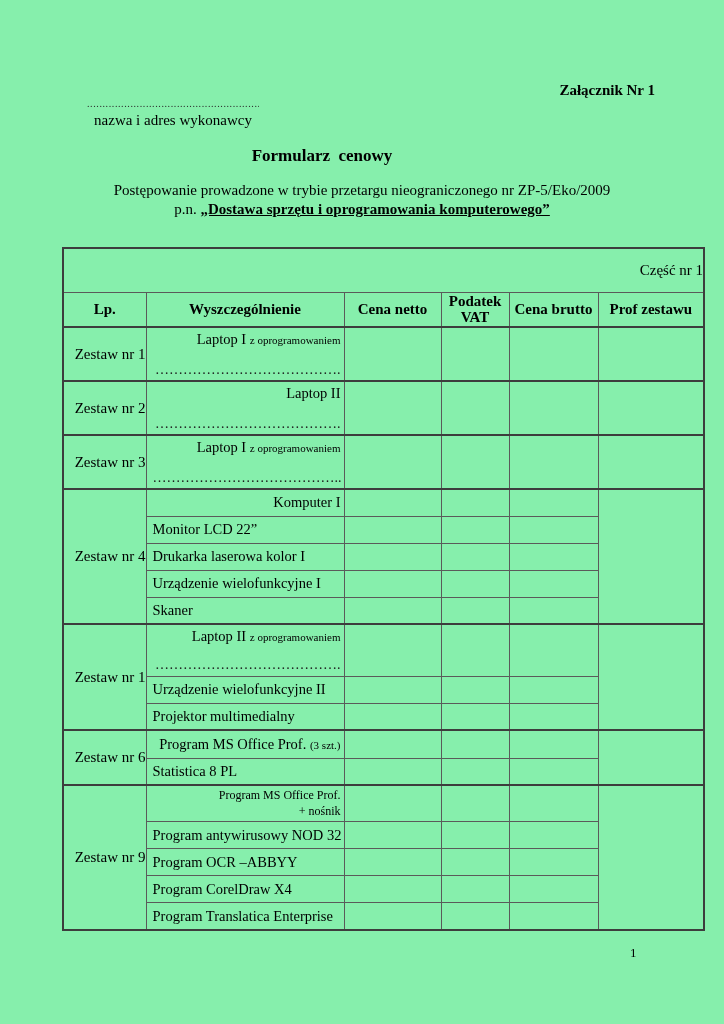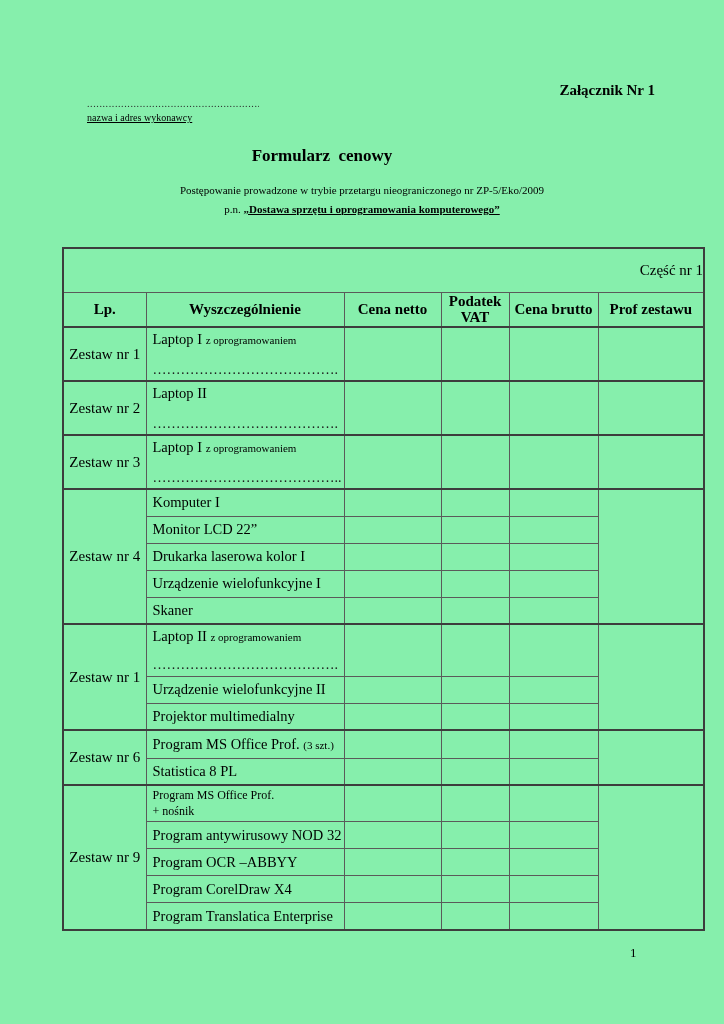--- a/index.html
+++ b/index.html
@@ -17,7 +17,7 @@
     font-size:10px; letter-spacing:0.6px; white-space:nowrap; overflow:hidden;
     height:13px; color:#2a2a2a;
   }
-  .sig-caption { font-size:10px; margin-top:1px;text-decoration:underline; }
+  .sig-caption { font-size:15px; text-align:center; margin-top:1px; }
   .doc-title {
     position:absolute; top:146px; left:0; width:644px; text-align:center;
     font-size:17px; font-weight:bold; white-space:pre-wrap;

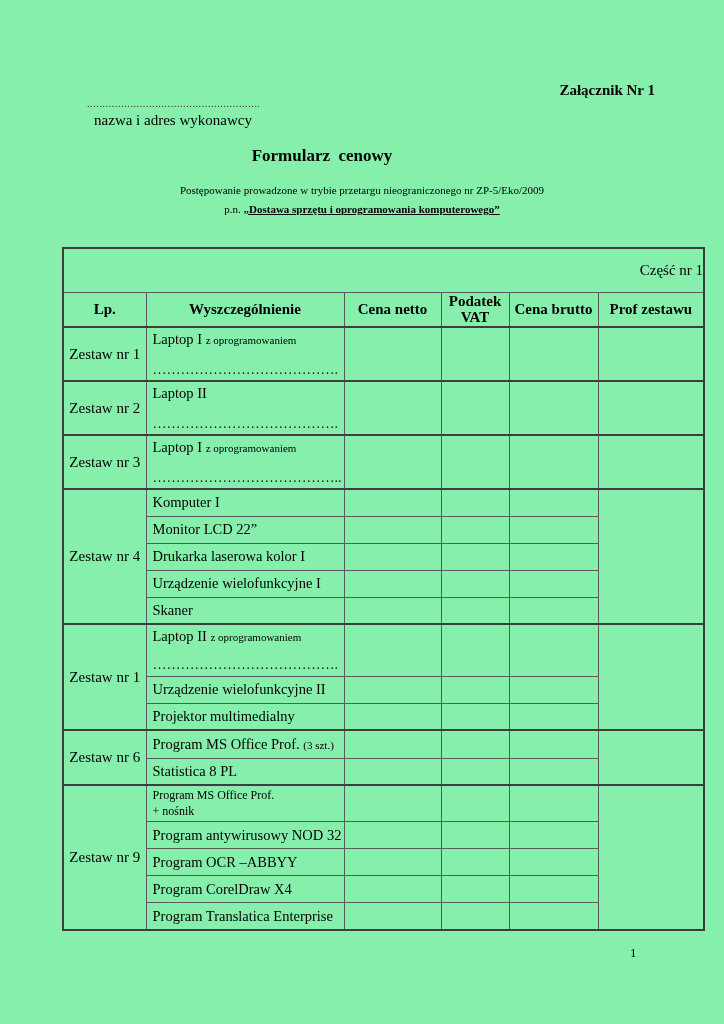--- a/index.html
+++ b/index.html
@@ -24,7 +24,7 @@
   }
   .intro {
     position:absolute; top:181px; left:0; width:724px; text-align:center;
-    font-size:11px; line-height:19px;
+    font-size:15px; line-height:19px;
   }
   .intro .bold { font-weight:bold;text-decoration:underline; }
 

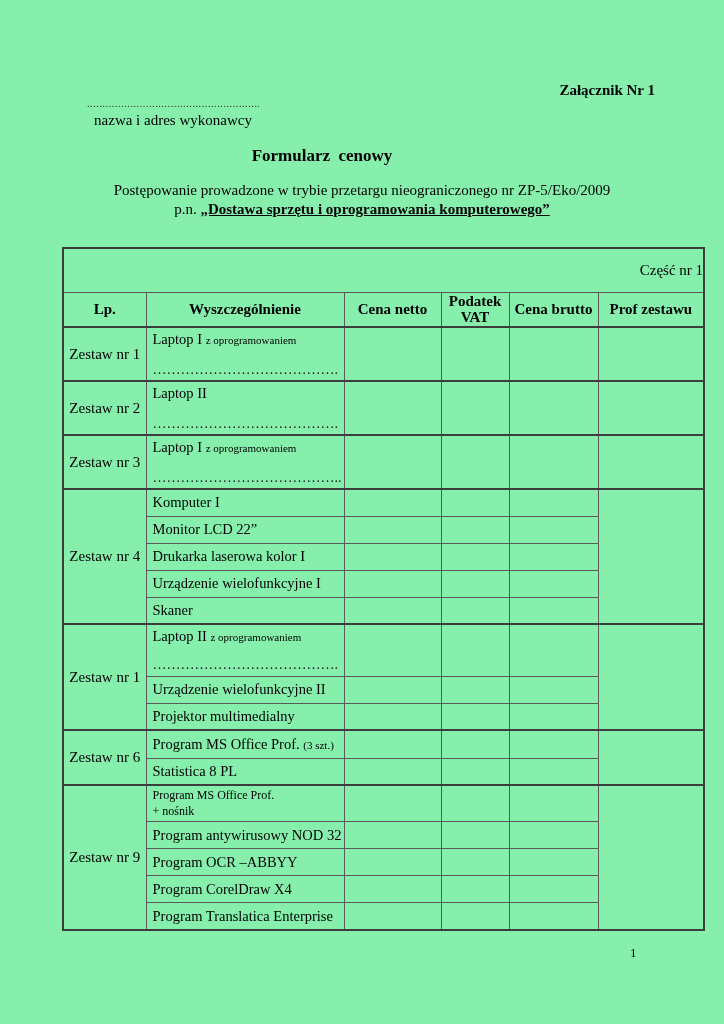--- a/index.html
+++ b/index.html
@@ -42,7 +42,7 @@
     height:34px; text-align:center; font-weight:bold; line-height:1.12;
     border-bottom:2px solid #3d3d3d; padding:0 2px;
   }
-  tr.group-start td { border-top-width:2px; border-top-color:#3d3d3d; }
+  tr.group-start td { border-top-width:2px; border-top-color:#3d3d3d;text-align:right; }
 
   .h54 td { height:54px; } .h52 td { height:52px; } .h36 td { height:36px; }
   .h28 td { height:28px; } .h27 td { height:27px; }

